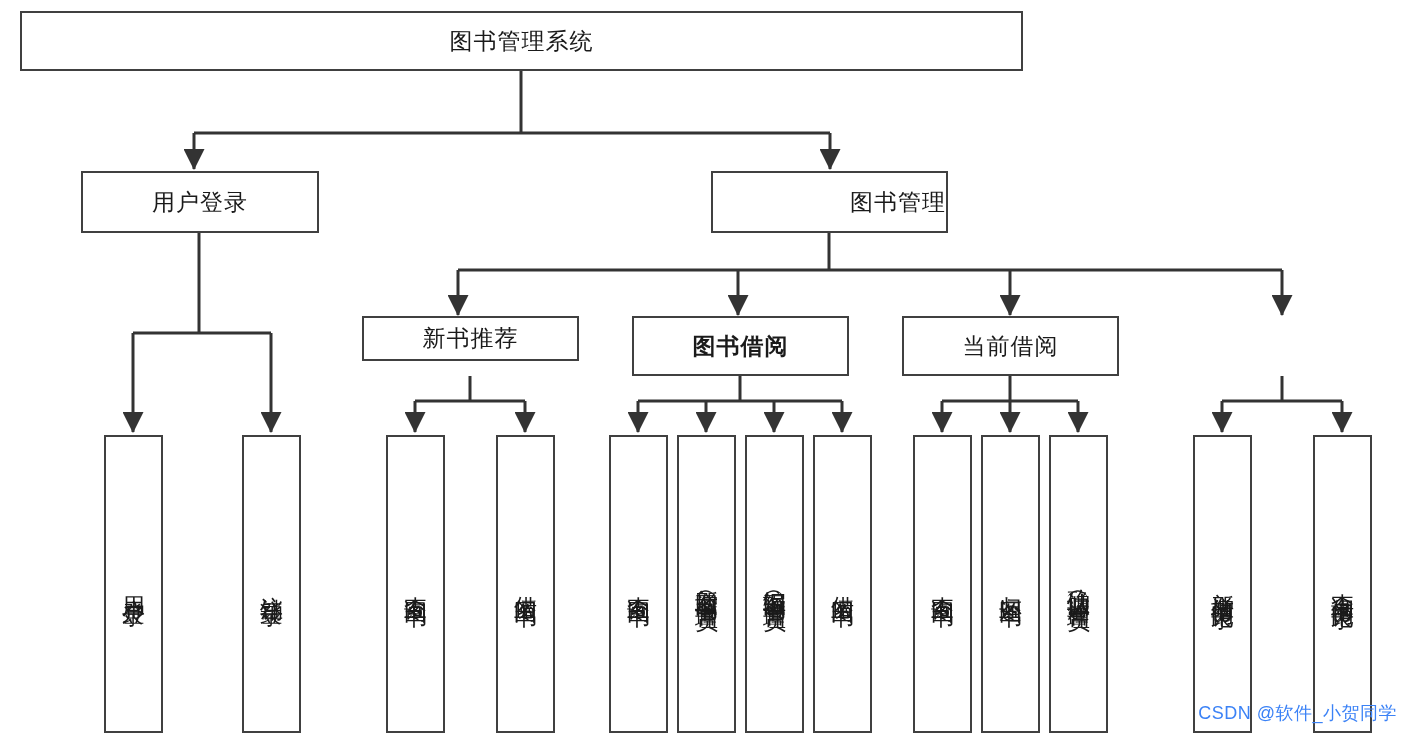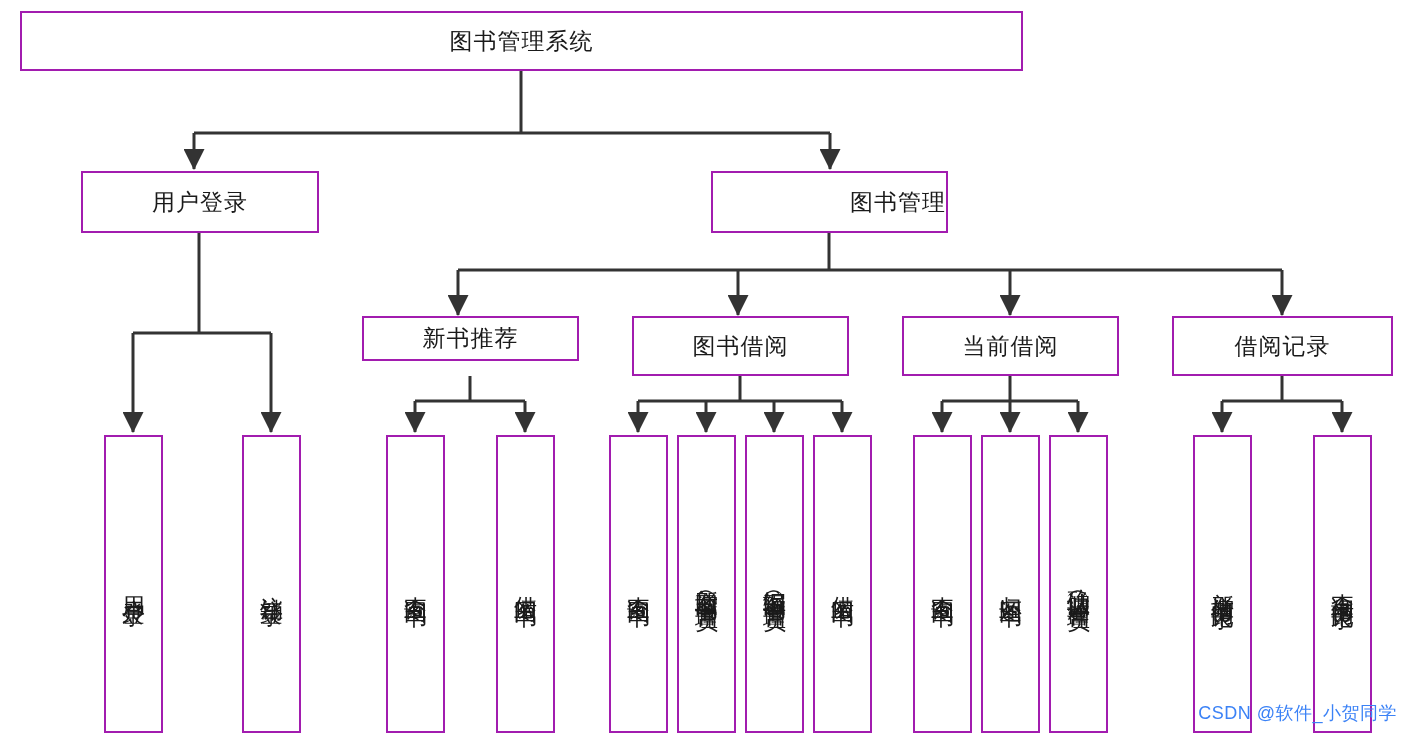--- a/index.html
+++ b/index.html
@@ -28,7 +28,7 @@
     position: absolute;
     box-sizing: border-box;
     background: #ffffff;
-    border: 2px solid #a21caf;
+    border: 2px solid #404040;
     display: flex;
     align-items: center;
     justify-content: center;

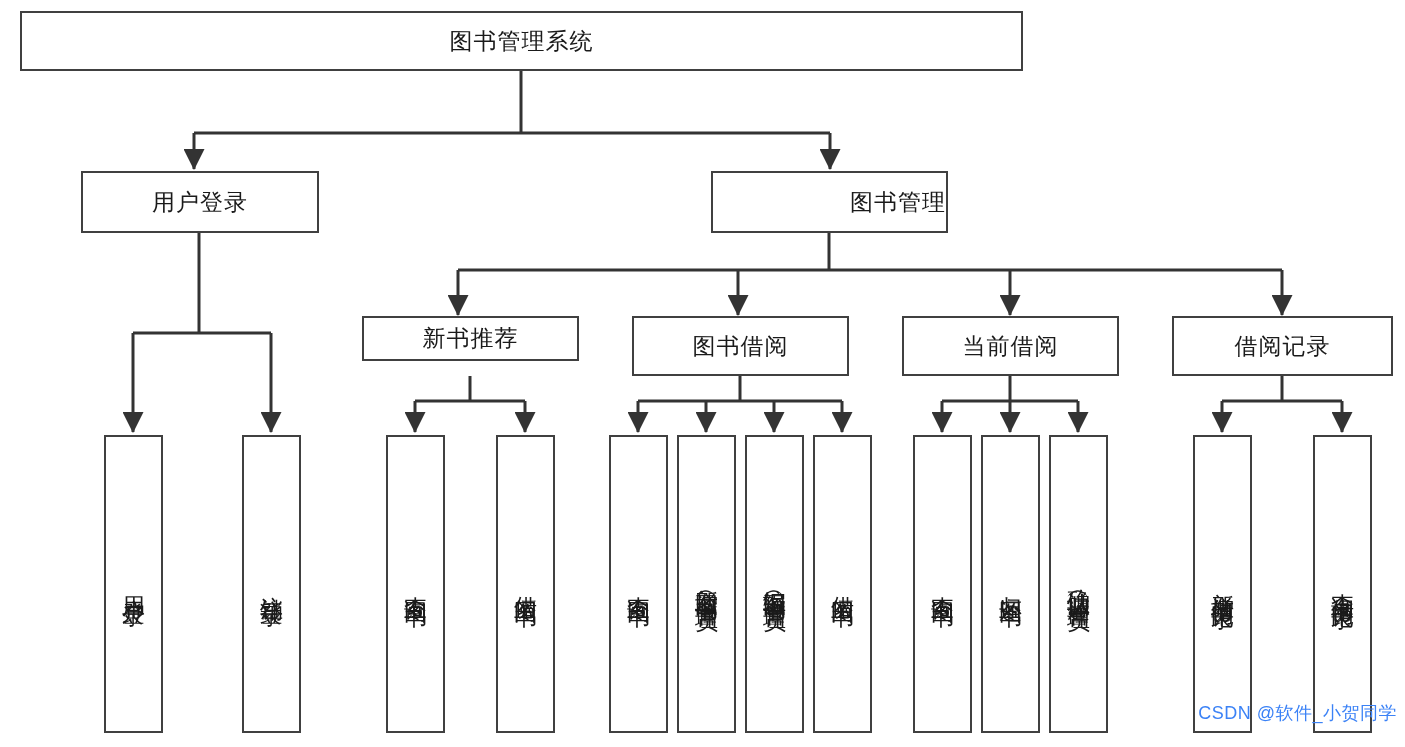--- a/index.html
+++ b/index.html
@@ -137,7 +137,7 @@
   <div class="node horizontal" style="left:362px; top:316px; width:217px; height:45px;">
     <span class="node-label">新书推荐</span>
   </div>
-  <div class="node horizontal" style="left:632px; top:316px; width:217px; height:60px;">
+  <div class="node horizontal" style="left:632px; top:316px; width:217px; height:60px;font-weight:bold;">
     <span class="node-label">图书借阅</span>
   </div>
   <div class="node horizontal" style="left:902px; top:316px; width:217px; height:60px;justify-content:center;">

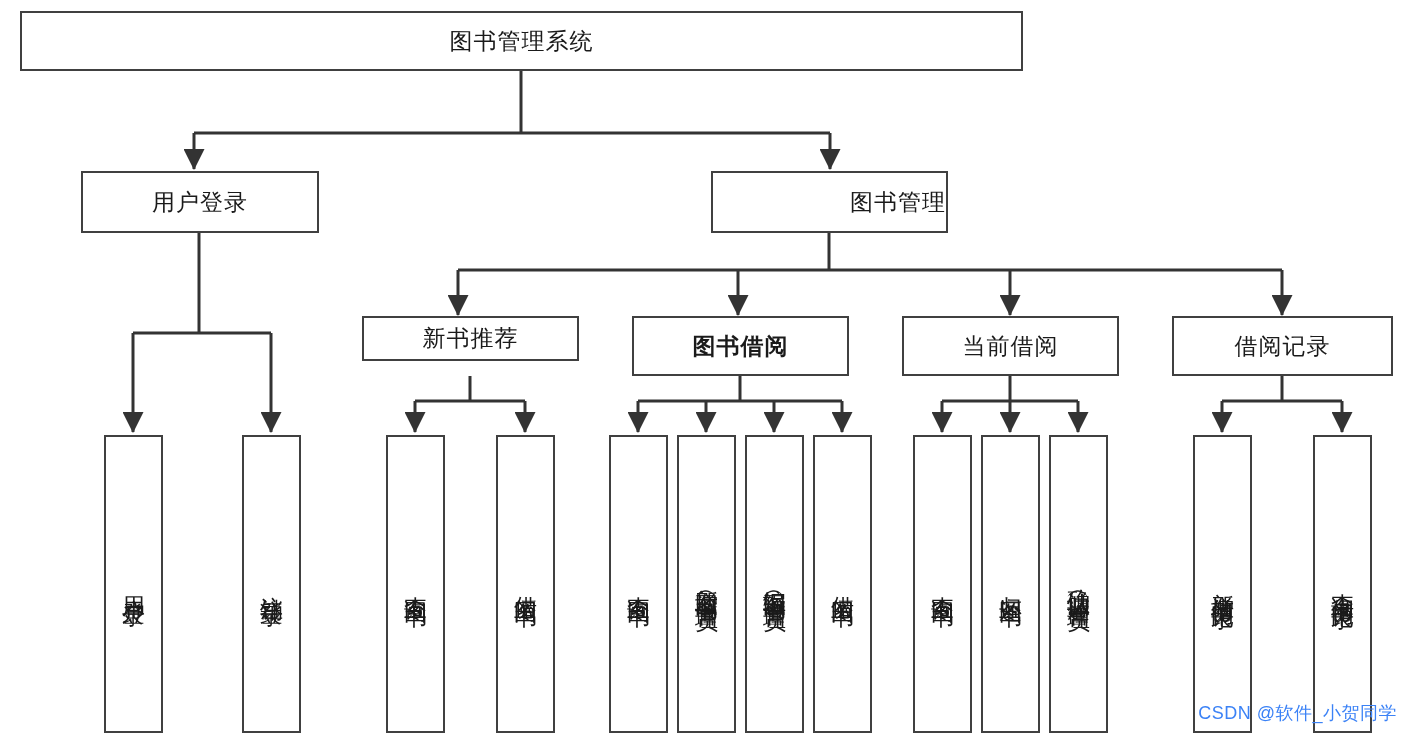--- a/index.html
+++ b/index.html
@@ -143,9 +143,6 @@
   <div class="node horizontal" style="left:902px; top:316px; width:217px; height:60px;justify-content:center;">
     <span class="node-label">当前借阅</span>
   </div>
-  <div class="node horizontal" style="left:1172px; top:316px; width:221px; height:60px;">
-    <span class="node-label">借阅记录</span>
-  </div>
 
   <div class="node vertical" style="left:104px; top:435px; width:59px; height:298px;">
     <span class="node-label">用户登录</span>

